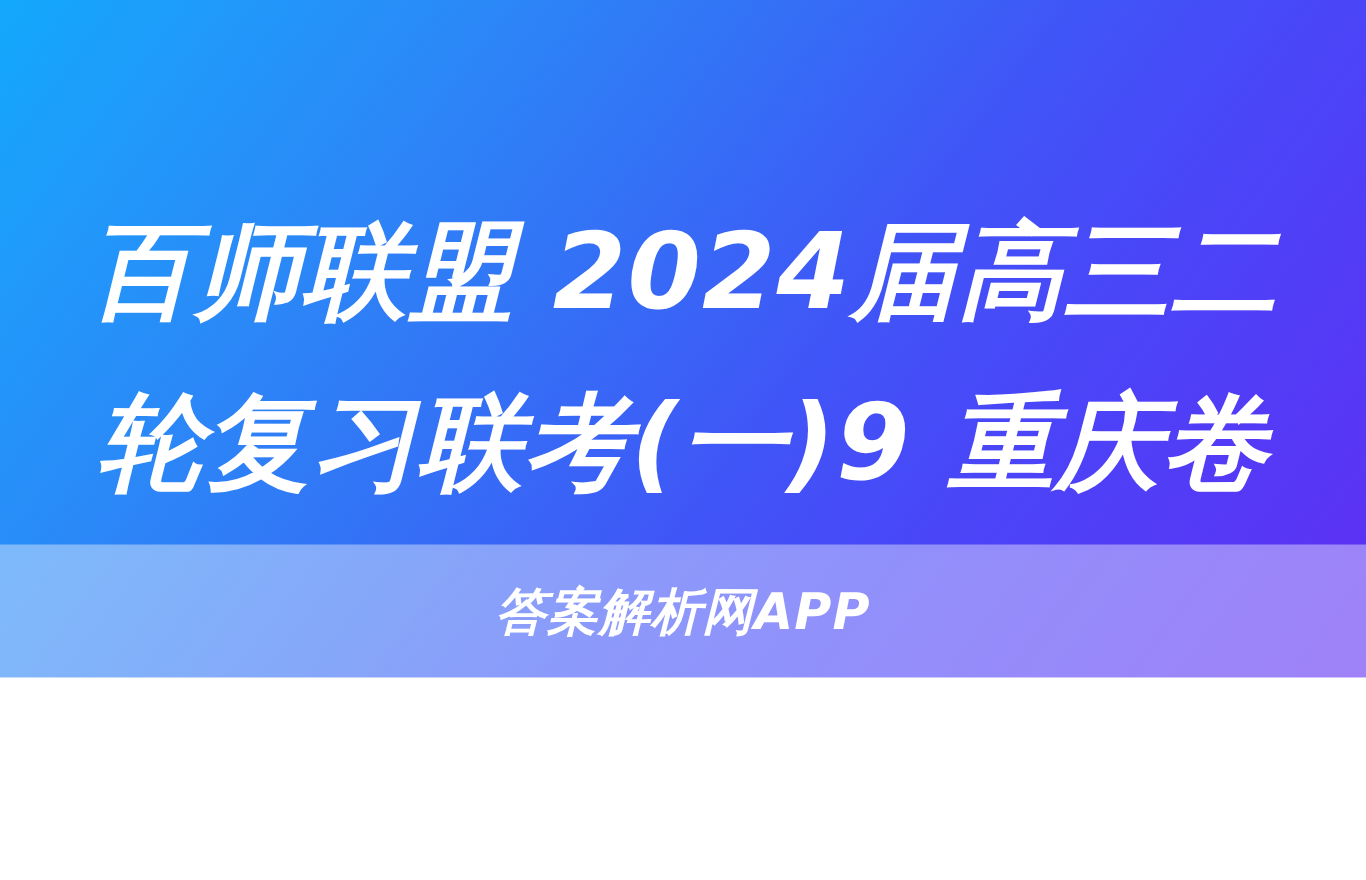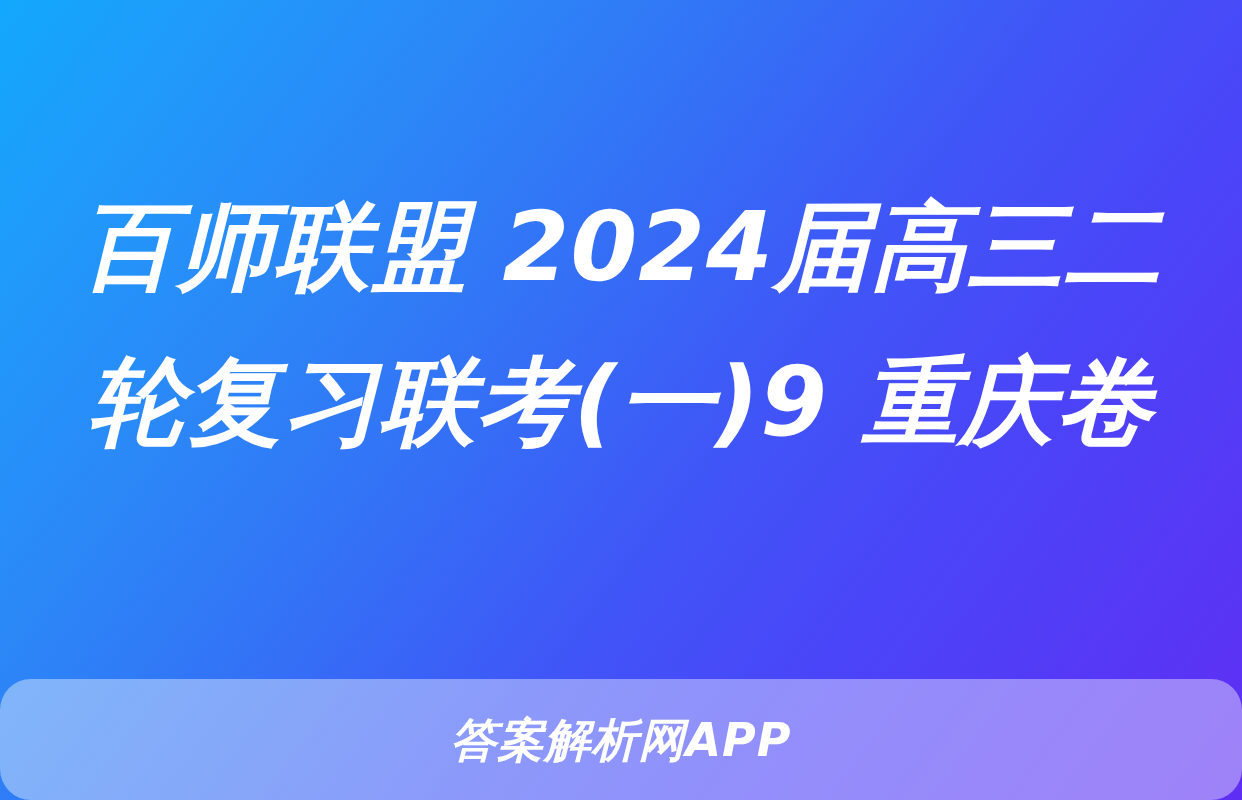--- a/index.html
+++ b/index.html
@@ -11,7 +11,7 @@
   #page {
     position: relative;
     width: 1242px;
-    height: 800px;
+    height: 616px;
     overflow: hidden;
     
     background:

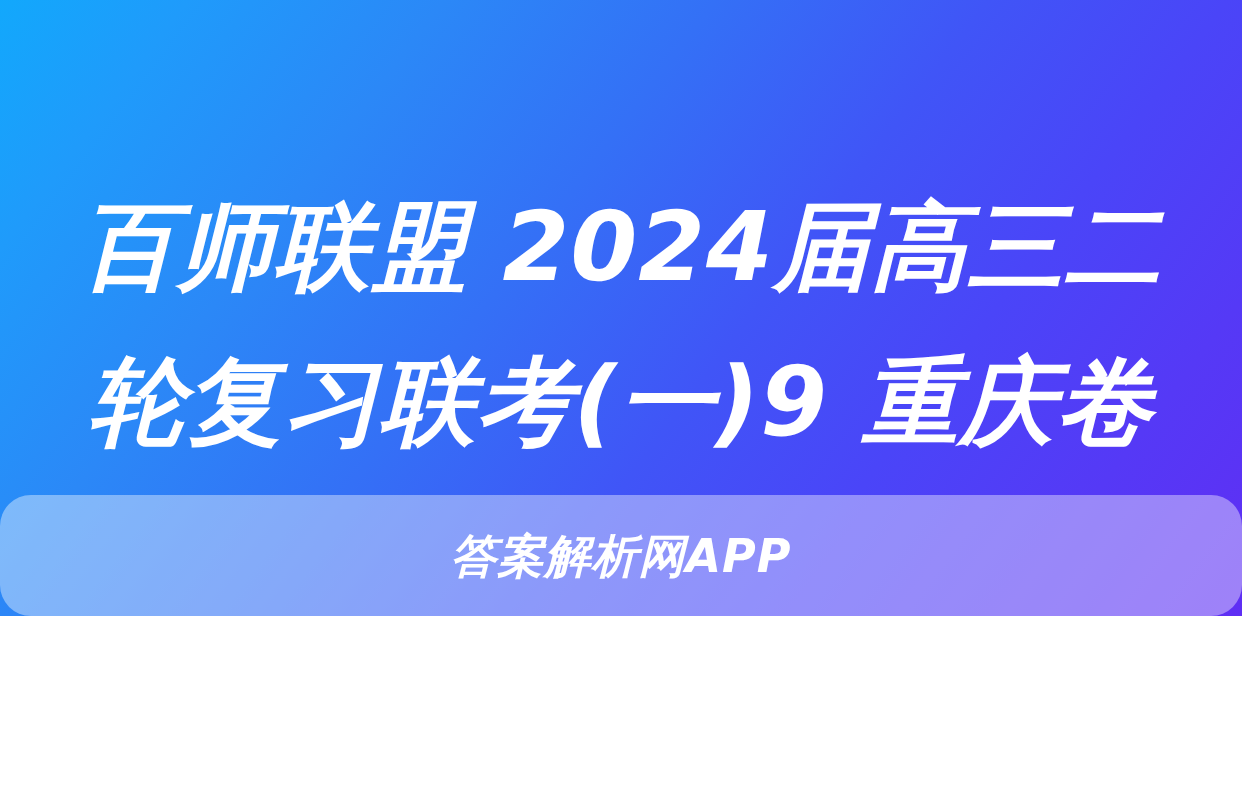--- a/index.html
+++ b/index.html
@@ -62,7 +62,6 @@
     display: flex;
     align-items: center;
     justify-content: center;
-    border-radius: 31px;
   }
 
   #watermark-text {

